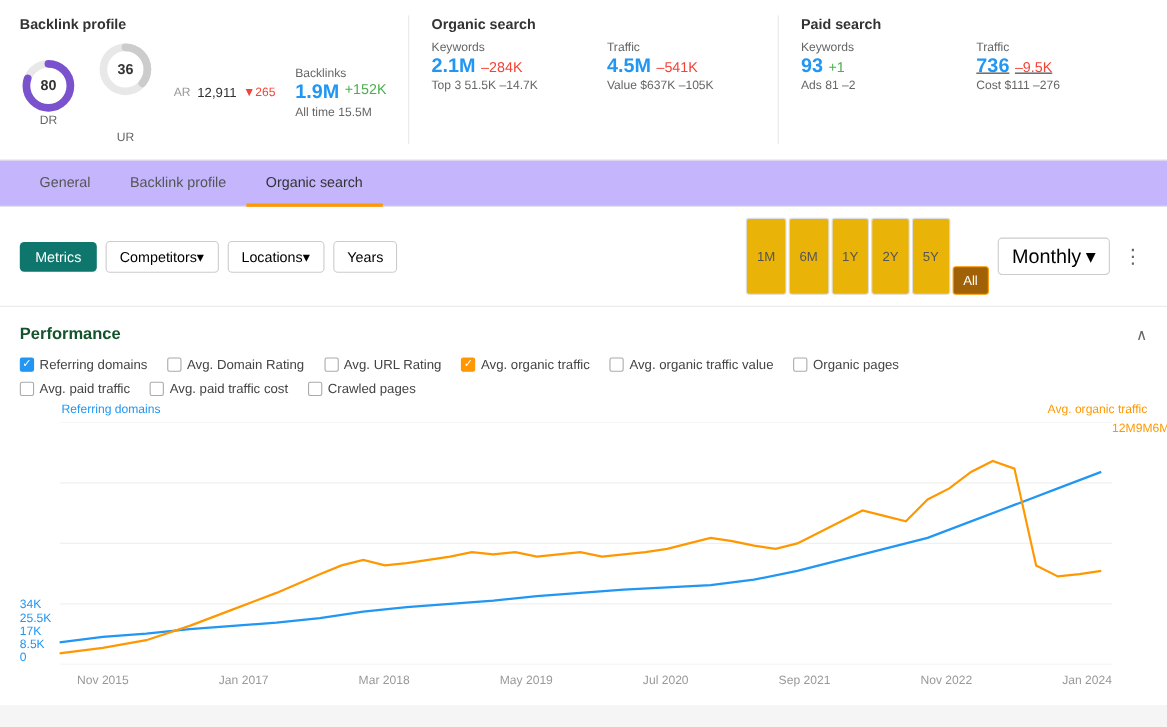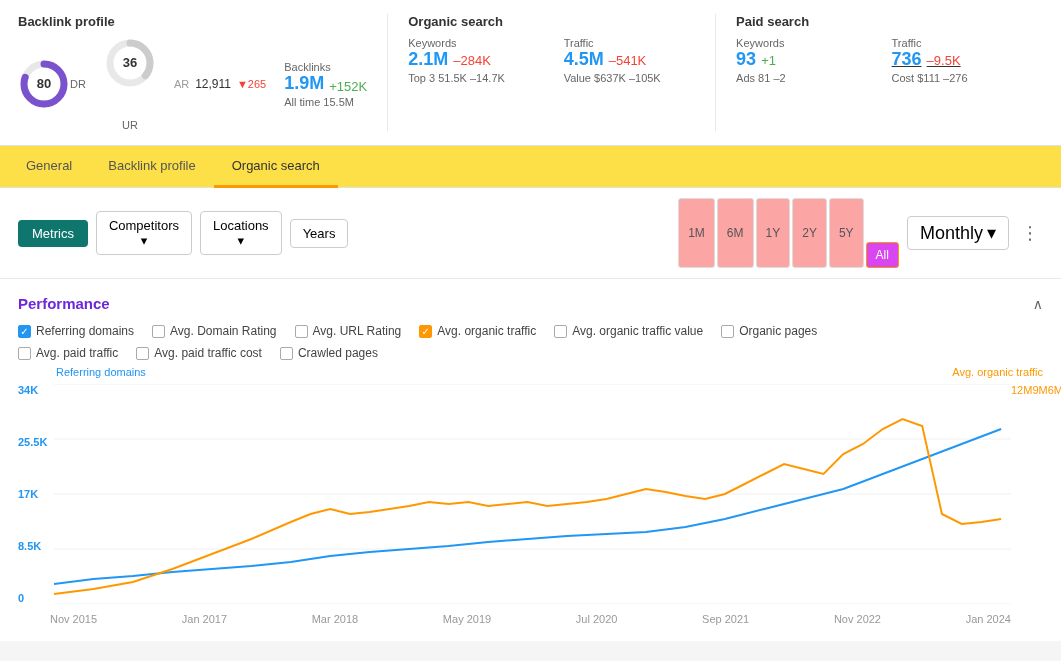--- a/index.html
+++ b/index.html
@@ -220,7 +220,7 @@
     <div class="panel-title">Backlink profile</div>
     <div class="backlink-row">
 
-      <div style="display:flex;flex-direction:row;align-items:center;">
+      <div style="display:flex;flex-direction:column;align-items:center;">
         <svg width="52" height="52" viewBox="0 0 52 52">
           <circle cx="26" cy="26" r="20" fill="none" stroke="#e8e8e8" stroke-width="7"></circle>
           <circle cx="26" cy="26" r="20" fill="none" stroke="#7b52cd" stroke-width="7" stroke-dasharray="100.5 25.1" stroke-linecap="round" transform="rotate(-90 26 26)"></circle>

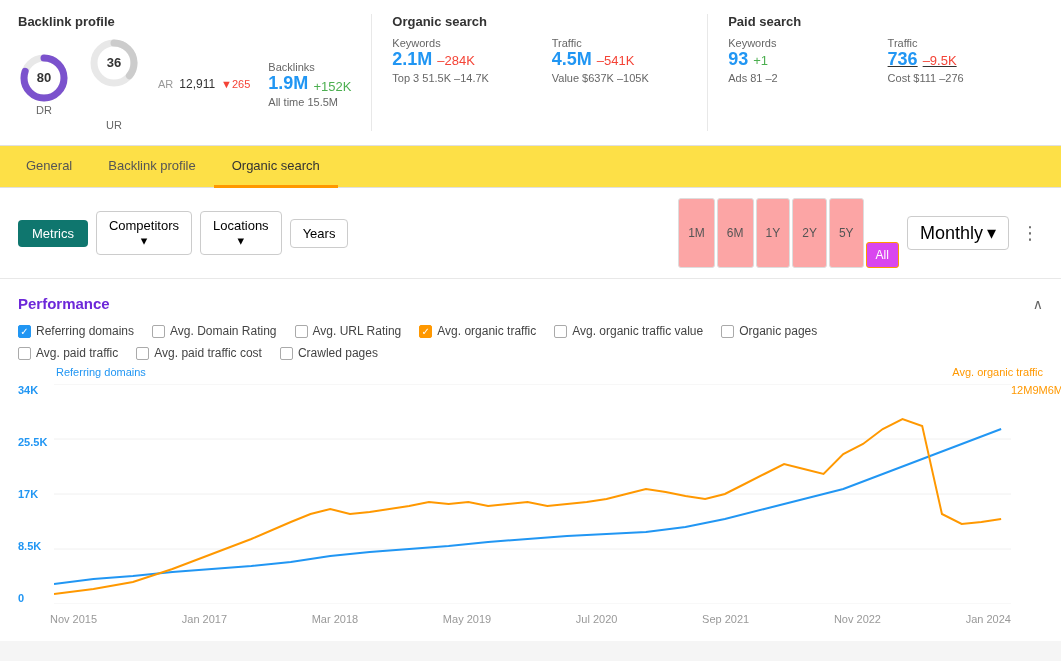--- a/index.html
+++ b/index.html
@@ -248,7 +248,7 @@
 
       <div class="metric-block">
         <span class="metric-label">Backlinks</span>
-        <div style="display:flex;align-items:flex-end;gap:5px;">
+        <div style="display:flex;align-items:flex-start;gap:5px;">
           <span class="metric-value-blue">1.9M</span>
           <span class="val-positive">+152K</span>
         </div>

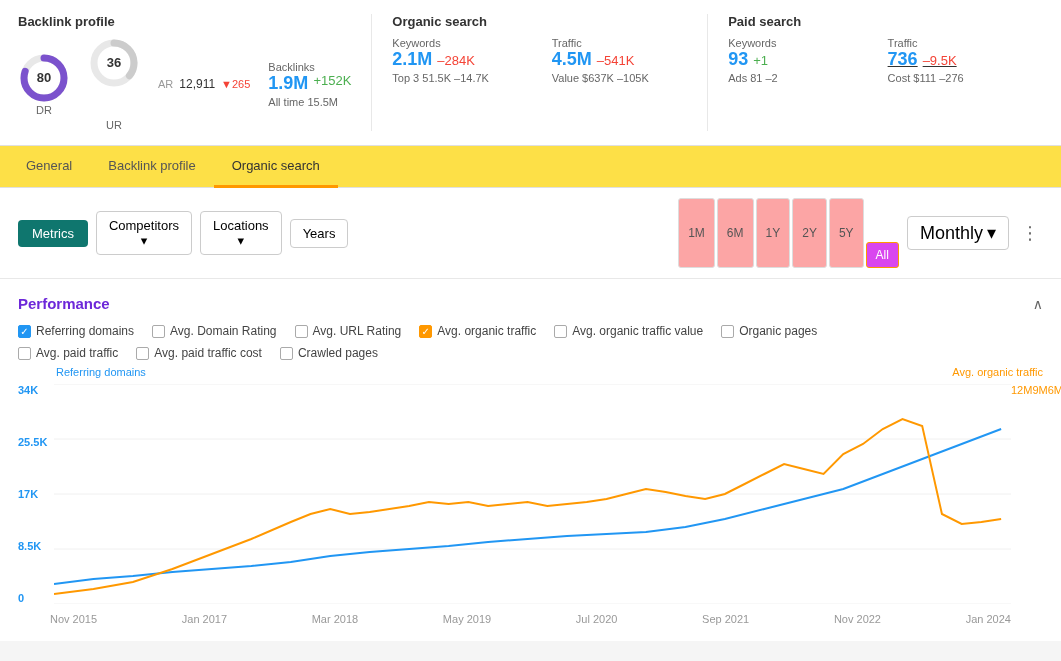--- a/index.html
+++ b/index.html
@@ -56,9 +56,9 @@
 
     
     .nav-tabs {
-      background: #fde047;
+      background: #c4b5fd;
       border-bottom: 1px solid #e0e0e0;
-      padding: 0 8px;
+      padding: 0 18px;
       display: flex;
       gap: 0;
     }

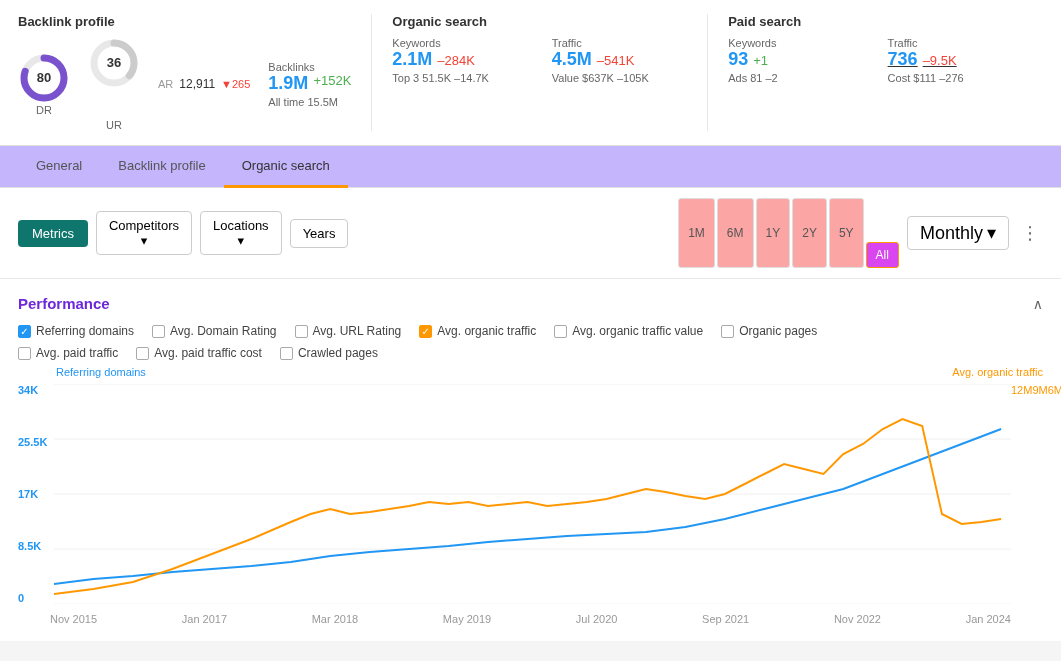--- a/index.html
+++ b/index.html
@@ -104,7 +104,6 @@
       display: flex;
       align-items: center;
       gap: 0;
-      flex-direction: column;
     }
     .spacer { flex: 1; }
     .time-btns { display: flex; gap: 2px; }

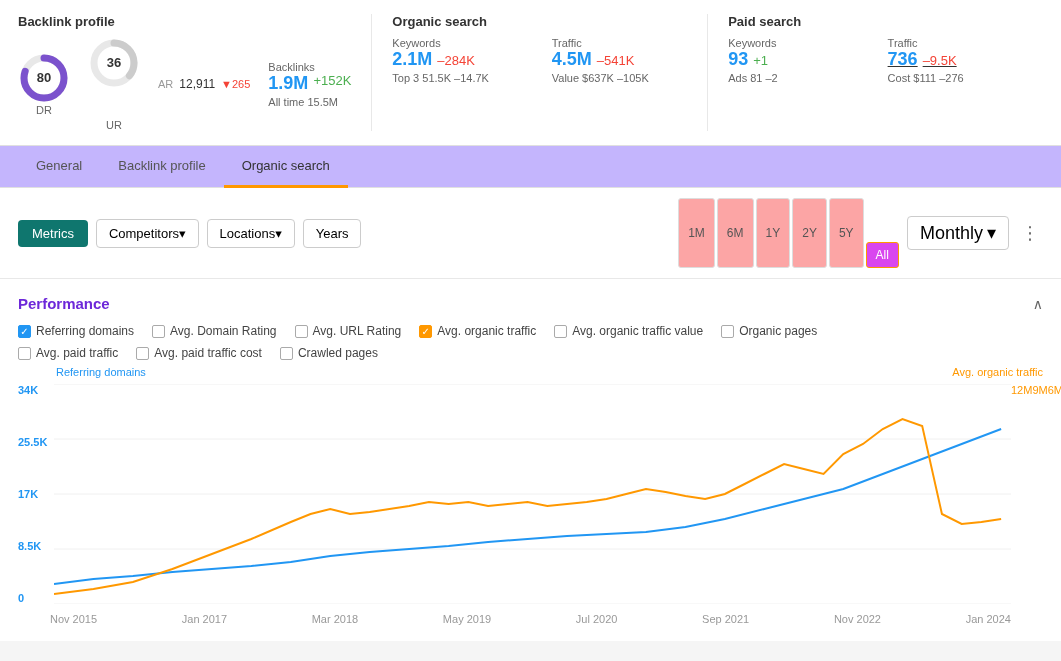--- a/index.html
+++ b/index.html
@@ -110,7 +110,7 @@
     .time-btn {
       padding: 5px 9px;
       border: 1px solid #ddd;
-      background: #fca5a5;
+      background: #eab308;
       font-size: 12px;
       cursor: pointer;
       border-radius: 3px;

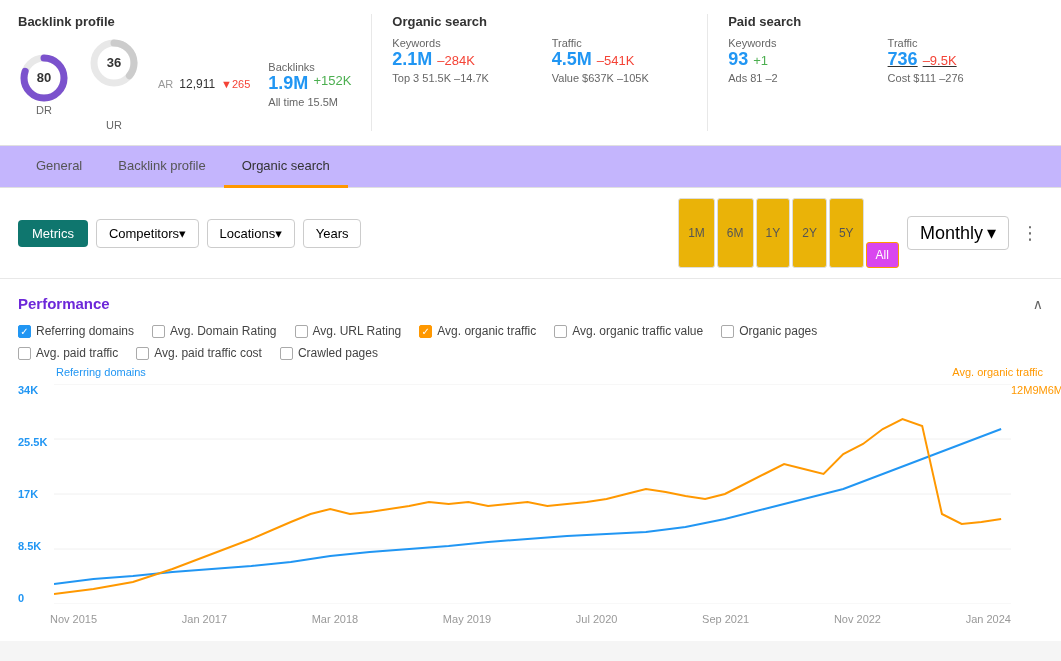--- a/index.html
+++ b/index.html
@@ -117,7 +117,7 @@
       color: #555;
     }
     .time-btn.active {
-      background: #d946ef;
+      background: #a16207;
       color: #fff;
       border-color: #ff9800;
       margin-top: 44px;

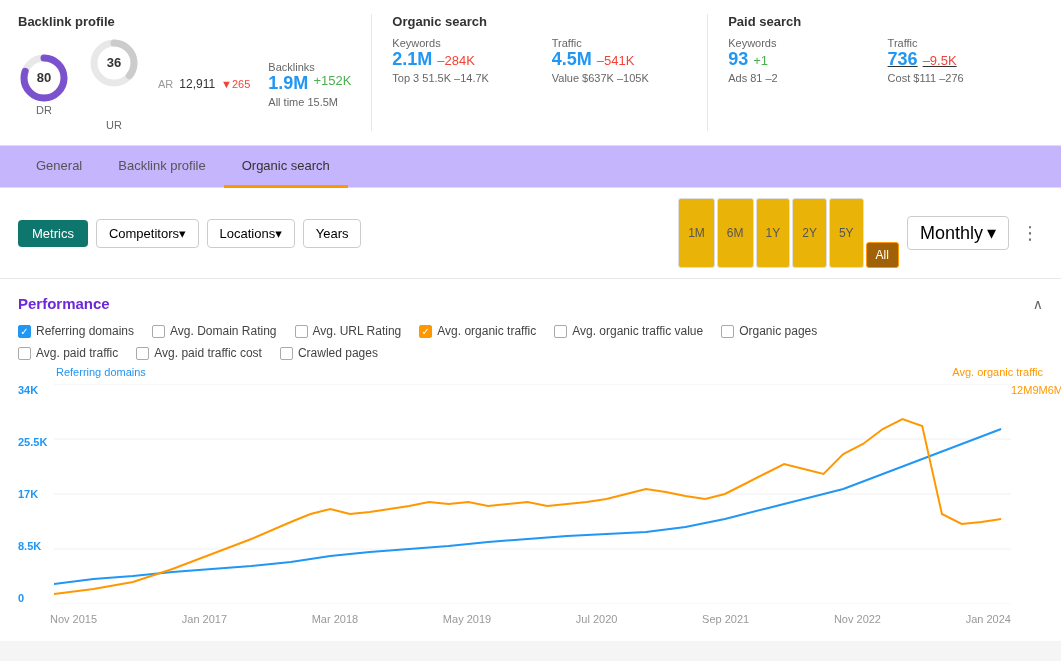--- a/index.html
+++ b/index.html
@@ -154,7 +154,7 @@
       align-items: center;
       margin-bottom: 12px;
     }
-    .perf-title { font-size: 15px; font-weight: bold; color: #6d28d9; }
+    .perf-title { font-size: 15px; font-weight: bold; color: #14532d; }
     .chevron-up { color: #666; font-size: 14px; cursor: pointer; }
 
     .checkboxes-row {

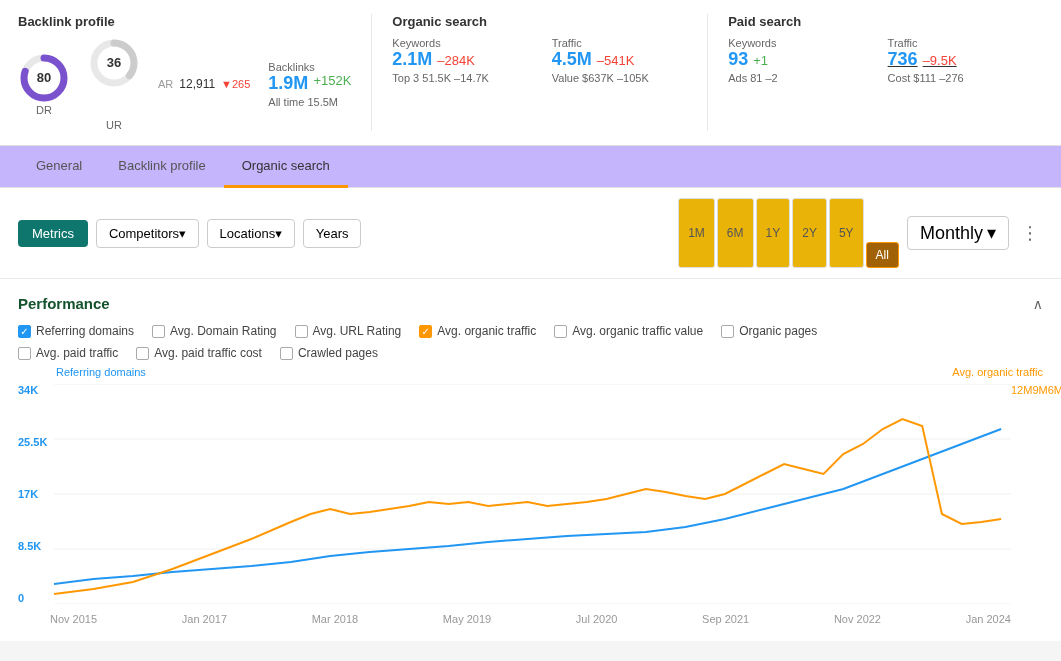--- a/index.html
+++ b/index.html
@@ -395,7 +395,7 @@
 
     <div style="display:flex;position:relative;">
 
-      <div style="display:flex;flex-direction:column;justify-content:space-between;width:36px;font-size:11px;color:#2196f3;height:220px;padding-bottom:0;font-weight:bold;">
+      <div style="display:flex;flex-direction:column;justify-content:flex-end;width:36px;font-size:11px;color:#2196f3;height:220px;padding-bottom:0;">
         <span>34K</span>
         <span>25.5K</span>
         <span>17K</span>

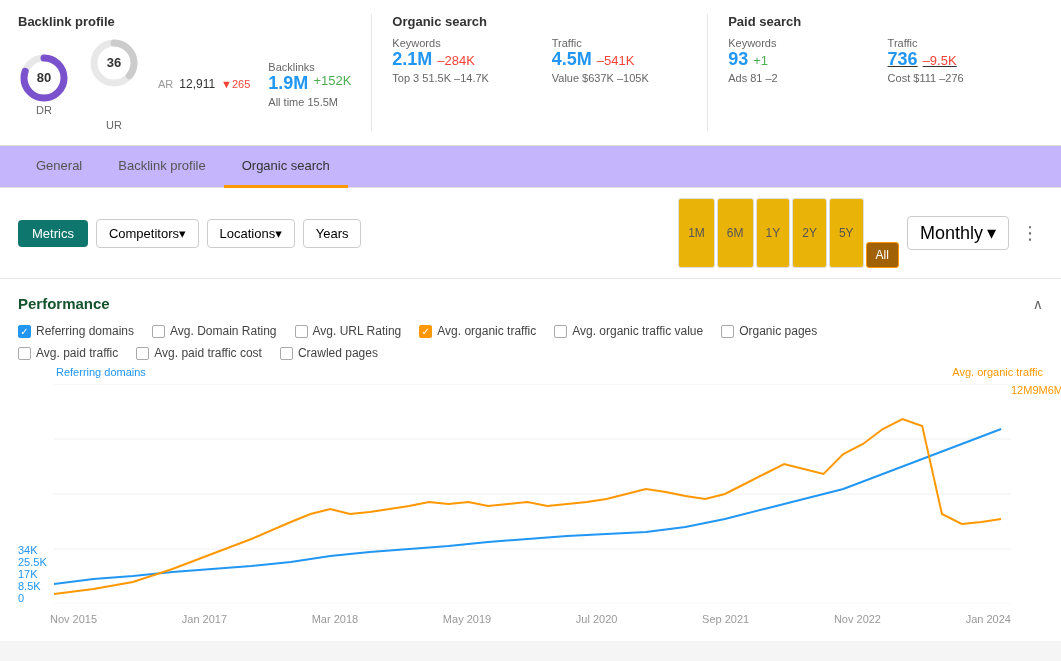--- a/index.html
+++ b/index.html
@@ -497,7 +497,7 @@
       </div>
     </div>
 
-    <div style="display:flex;justify-content:space-between;font-size:11px;color:#999;margin-top:6px;margin-left:32px;margin-right:32px;">
+    <div style="display:flex;justify-content:space-between;font-size:11px;color:#999;margin-top:6px;margin-left:52px;margin-right:32px;">
       <span>Nov 2015</span>
       <span>Jan 2017</span>
       <span>Mar 2018</span>

